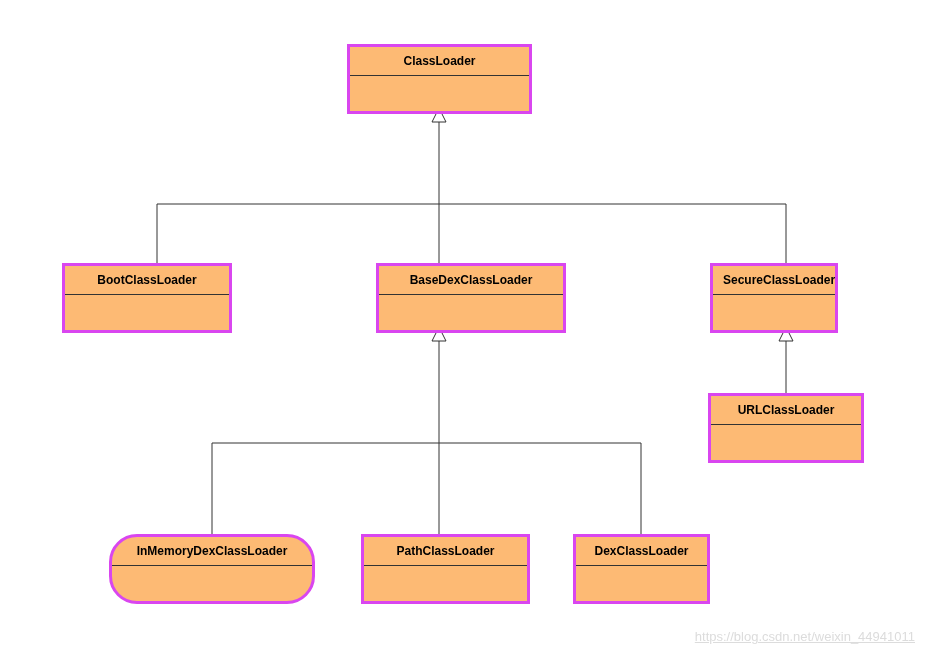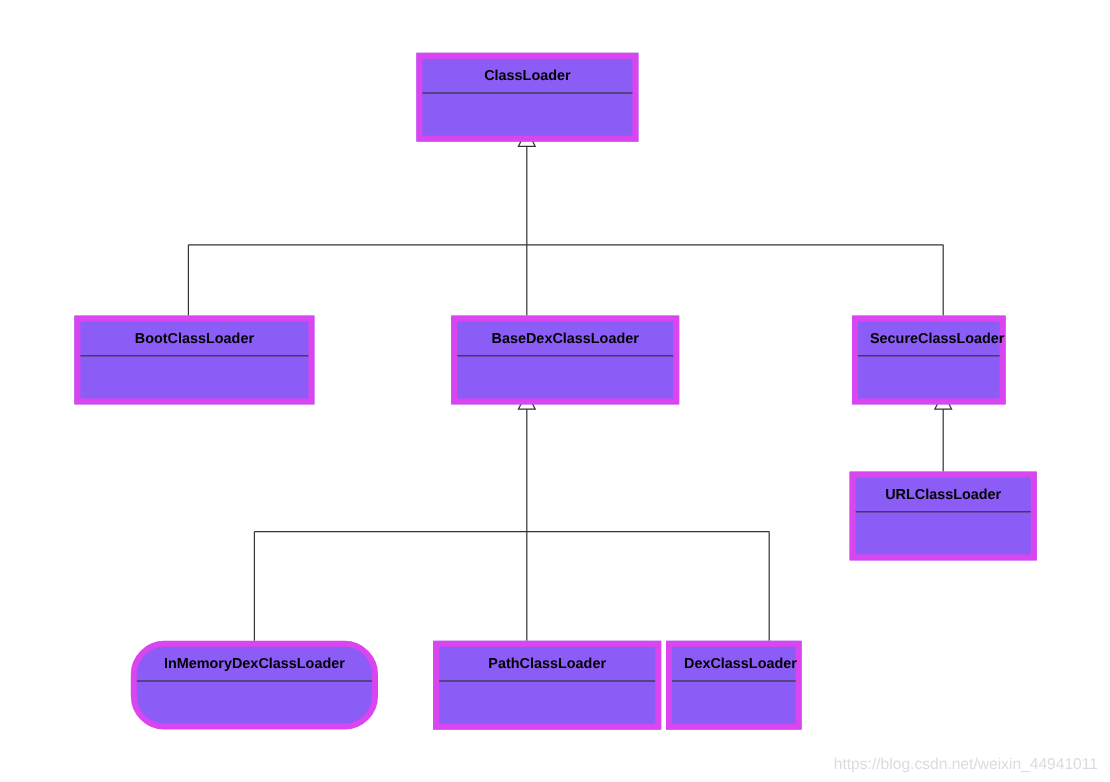--- a/index.html
+++ b/index.html
@@ -12,8 +12,8 @@
     }
     .uml-class {
       position: absolute;
-      border: 5px solid #d946ef;
-      background: #8b5cf6;
+      border: 3px solid #d946ef;
+      background: #fdba74;
     }
     .uml-title {
       border-bottom: 1px solid #333;

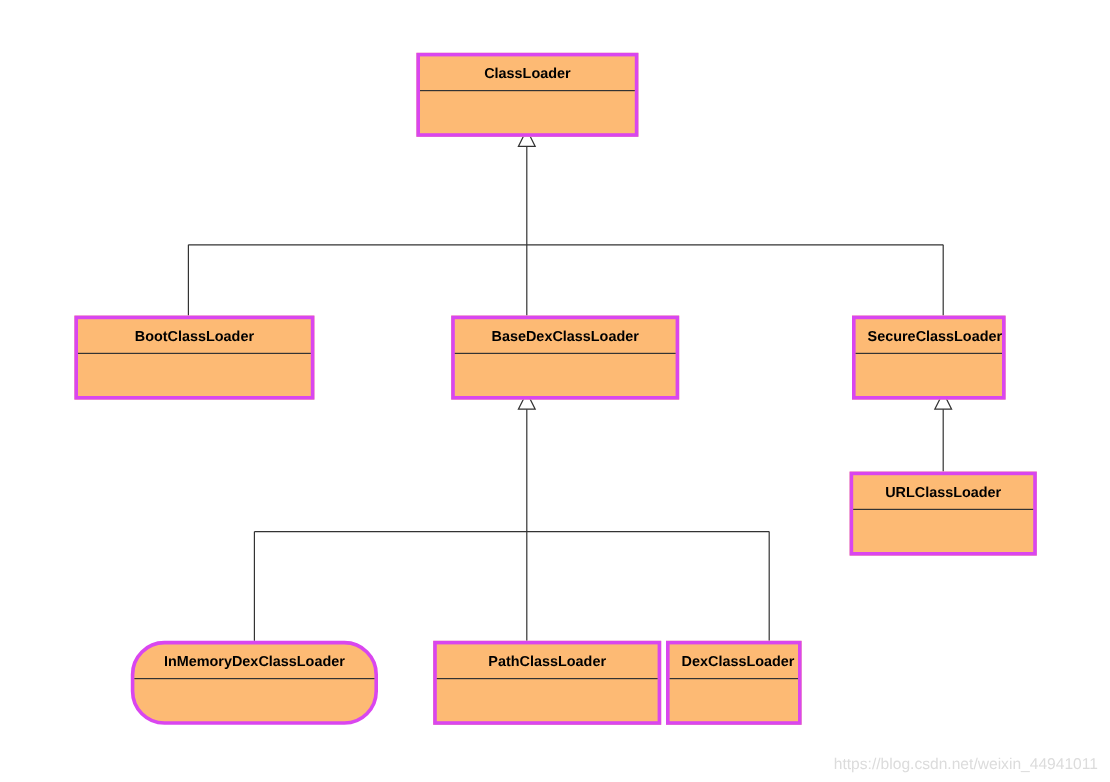--- a/index.html
+++ b/index.html
@@ -81,7 +81,7 @@
   <div class="uml-body"></div>
 </div>
 
-<div class="uml-class" style="left:62px;top:263px;width:200px;">
+<div class="uml-class" style="left:62px;top:263px;width:170px;">
   <div class="uml-title">BootClassLoader</div>
   <div class="uml-body"></div>
 </div>

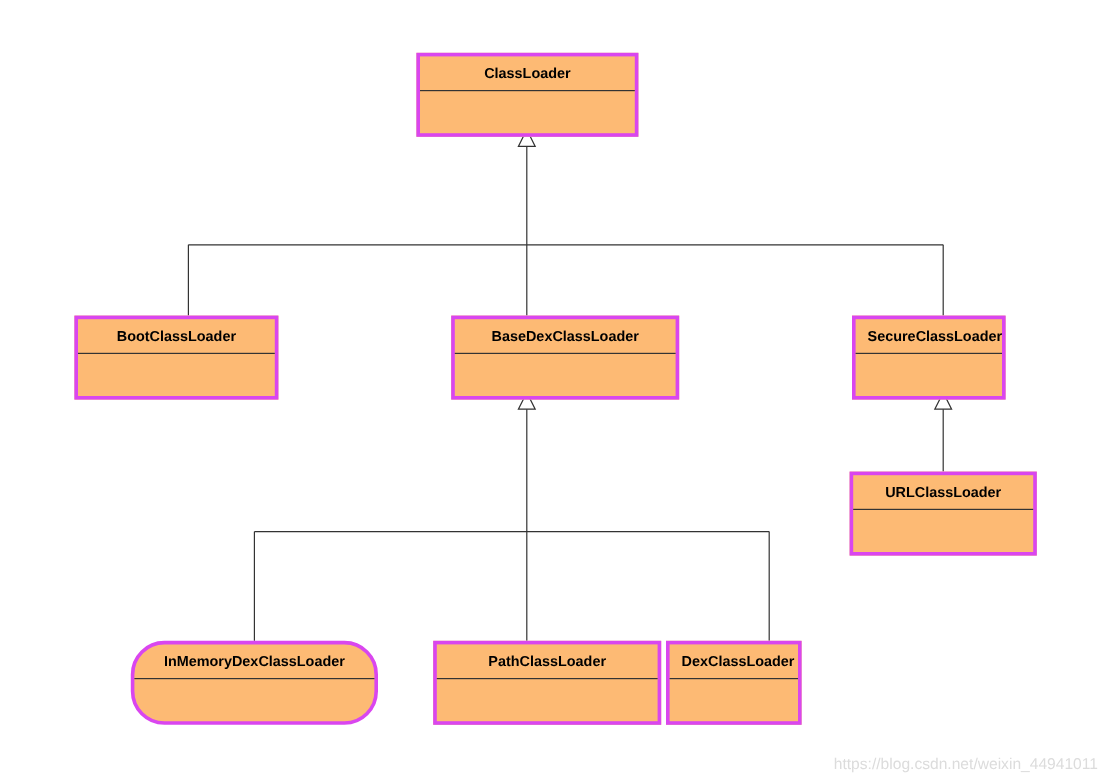--- a/index.html
+++ b/index.html
@@ -106,7 +106,7 @@
   <div class="uml-body"></div>
 </div>
 
-<div class="uml-class" style="left:361px;top:534px;width:190px;">
+<div class="uml-class" style="left:361px;top:534px;width:169px;">
   <div class="uml-title">PathClassLoader</div>
   <div class="uml-body"></div>
 </div>

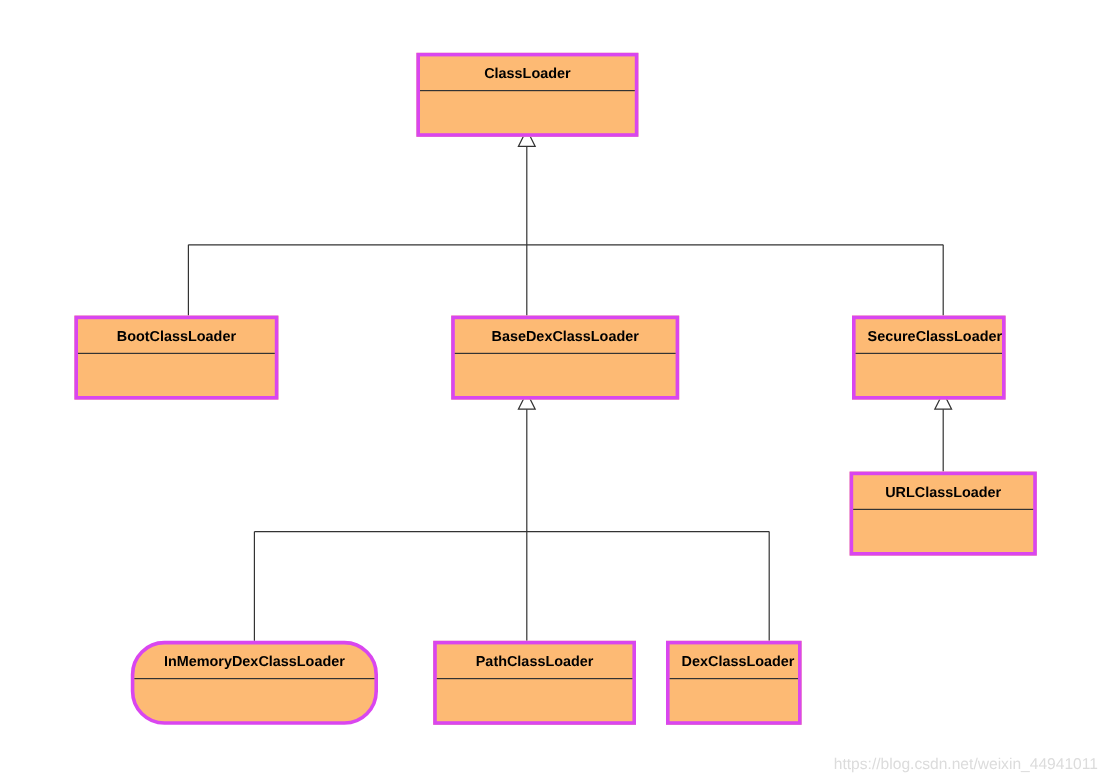--- a/index.html
+++ b/index.html
@@ -111,7 +111,7 @@
   <div class="uml-body"></div>
 </div>
 
-<div class="uml-class" style="left:555px;top:534px;width:113px;">
+<div class="uml-class" style="left:573px;top:534px;width:137px;">
   <div class="uml-title">DexClassLoader</div>
   <div class="uml-body"></div>
 </div>

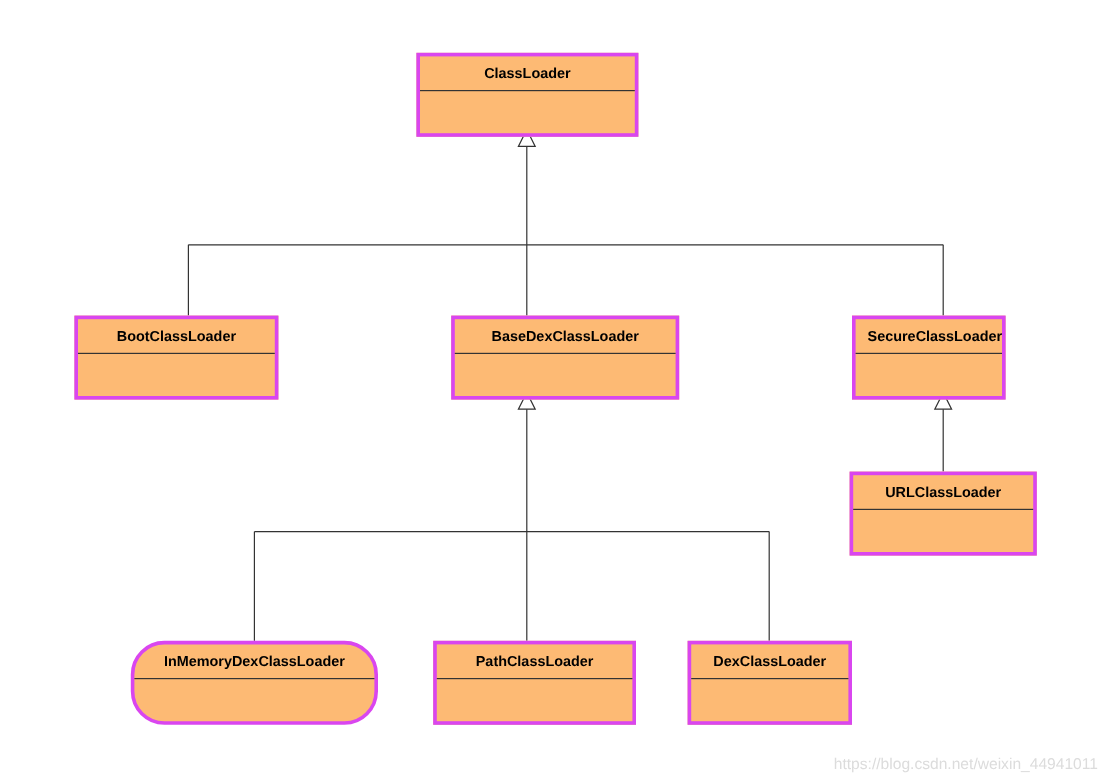--- a/index.html
+++ b/index.html
@@ -40,6 +40,7 @@
       color: #dcdcdc;
       font-size: 13px;
       font-family: Arial, sans-serif;
+      text-decoration: underline;
     }
   </style>
 </head>

